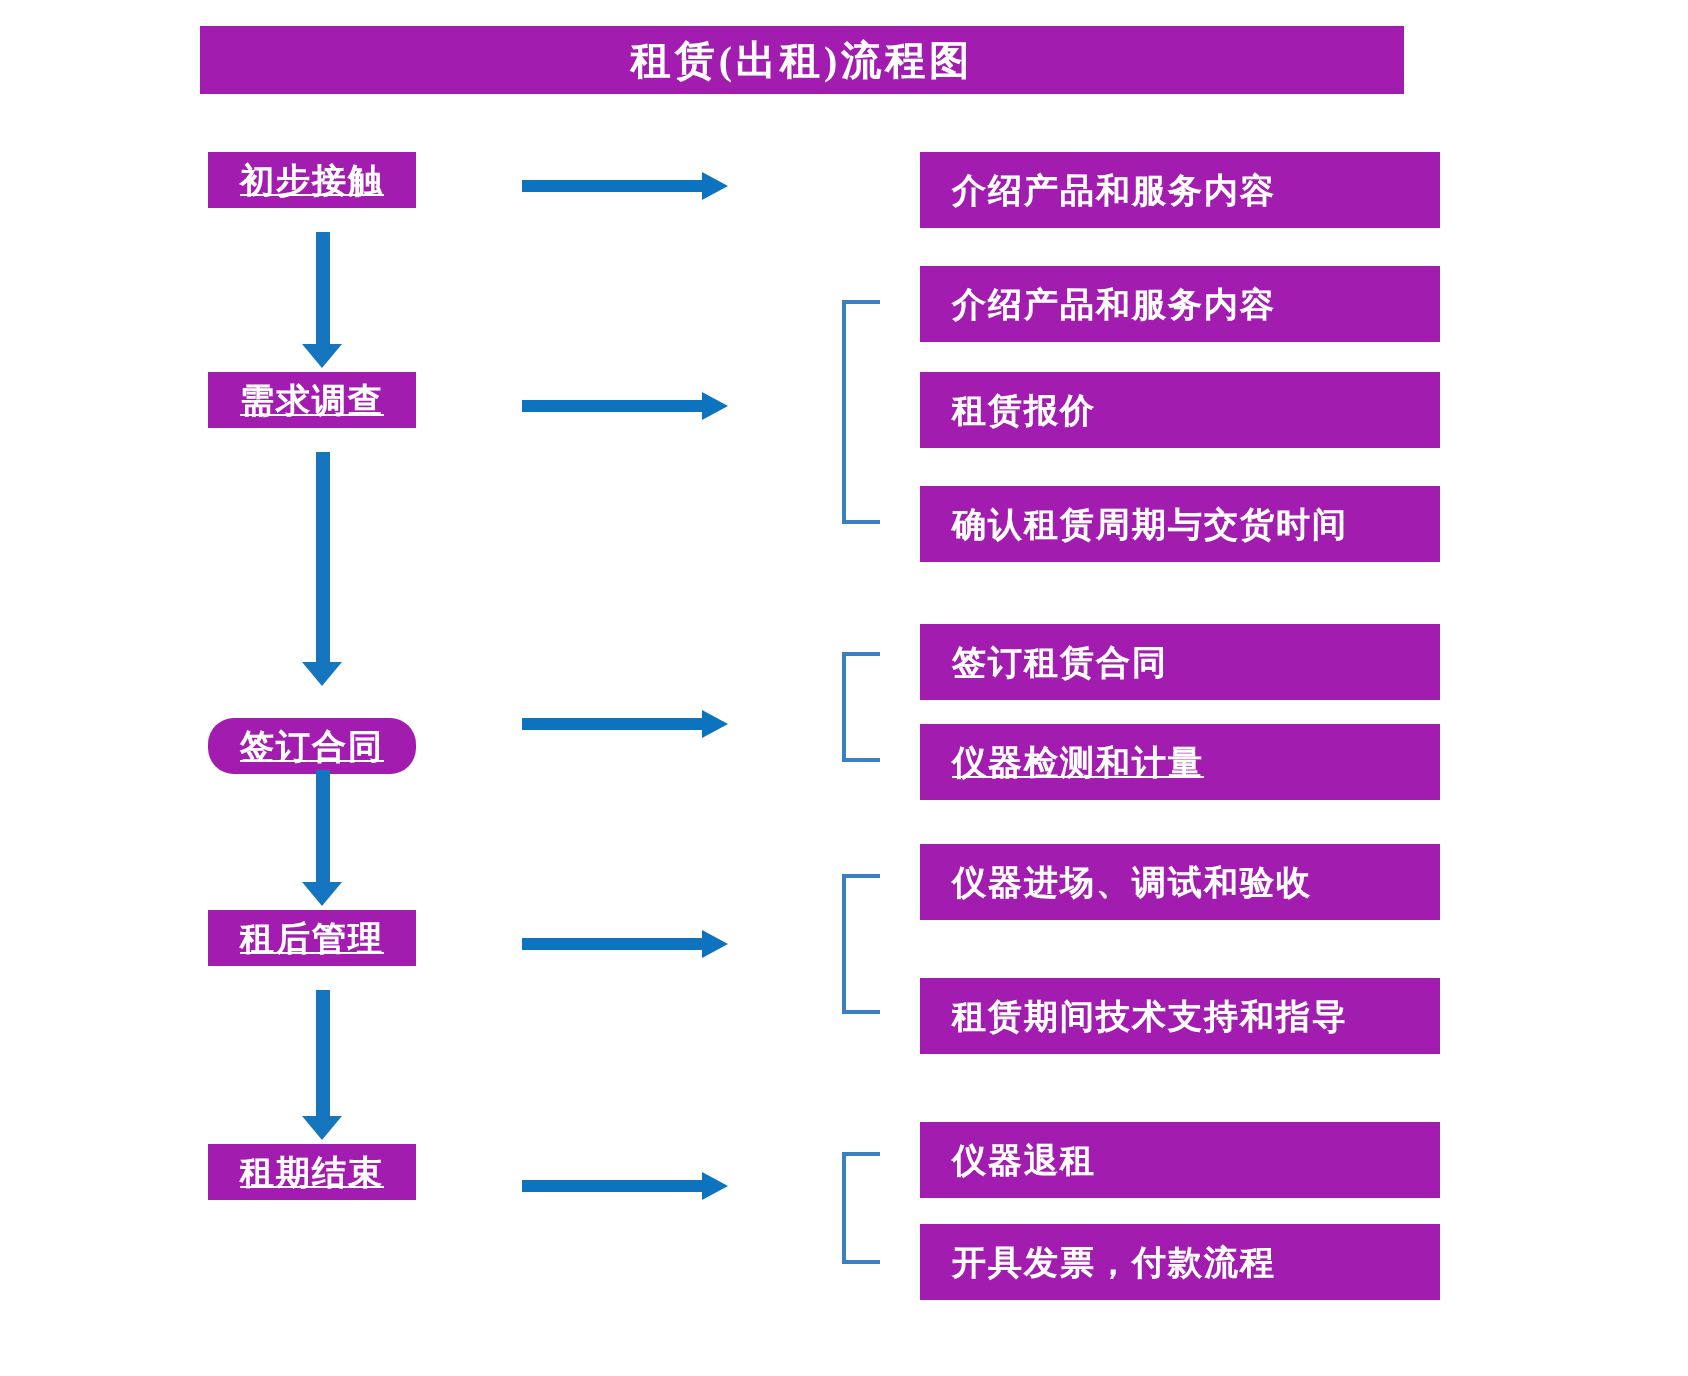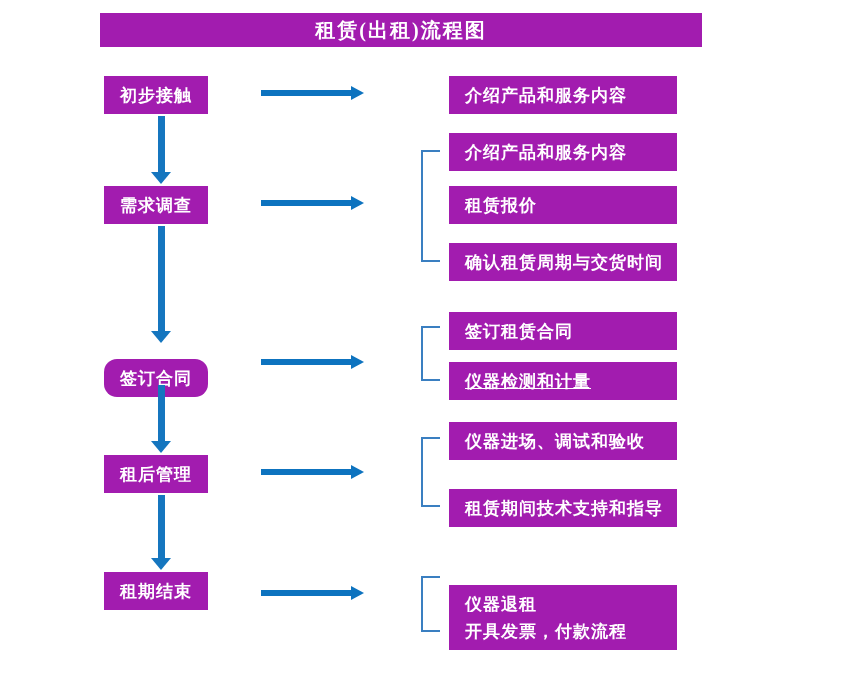--- a/index.html
+++ b/index.html
@@ -43,9 +43,10 @@
   .stage-box {
     left: 104px;
     width: 104px;
-    height: 38px;
+    height: 28px;
     justify-content: center;
     font-size: 17px;
+    text-decoration: underline;
   }
   .detail-box {
     left: 449px;

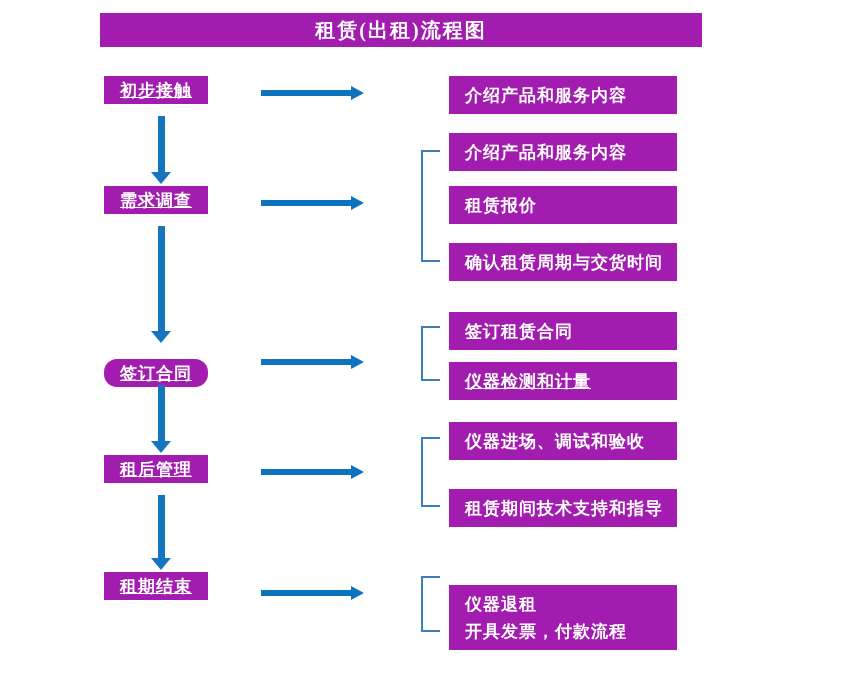--- a/index.html
+++ b/index.html
@@ -49,8 +49,8 @@
     text-decoration: underline;
   }
   .detail-box {
-    left: 449px;
-    width: 228px;
+    left: 460px;
+    width: 260px;
     height: 38px;
     justify-content: flex-start;
     padding-left: 16px;

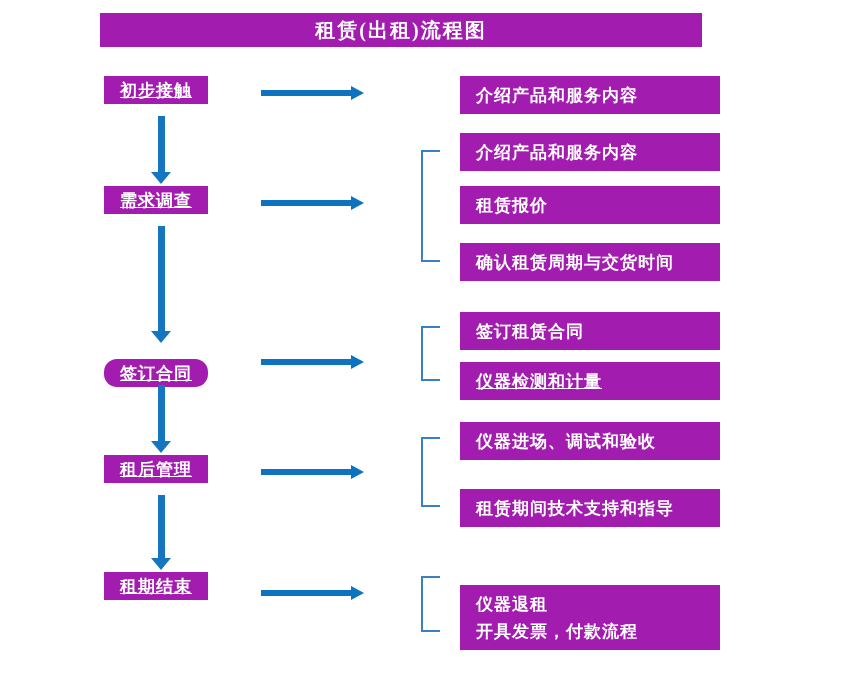--- a/index.html
+++ b/index.html
@@ -134,7 +134,7 @@
       <div class="box detail-box" style="top: 362px; text-decoration: underline;">仪器检测和计量</div>
       <div class="box detail-box" style="top: 422px;">仪器进场、调试和验收</div>
       <div class="box detail-box" style="top: 489px;">租赁期间技术支持和指导</div>
-      <div class="box detail-box" style="top: 561px; margin-top: 24px;">仪器退租</div>
+      <div class="box detail-box" style="top: 561px;">仪器退租</div>
       <div class="box detail-box" style="top: 612px;">开具发票，付款流程</div>
     </div>
   <div id="arrows">

